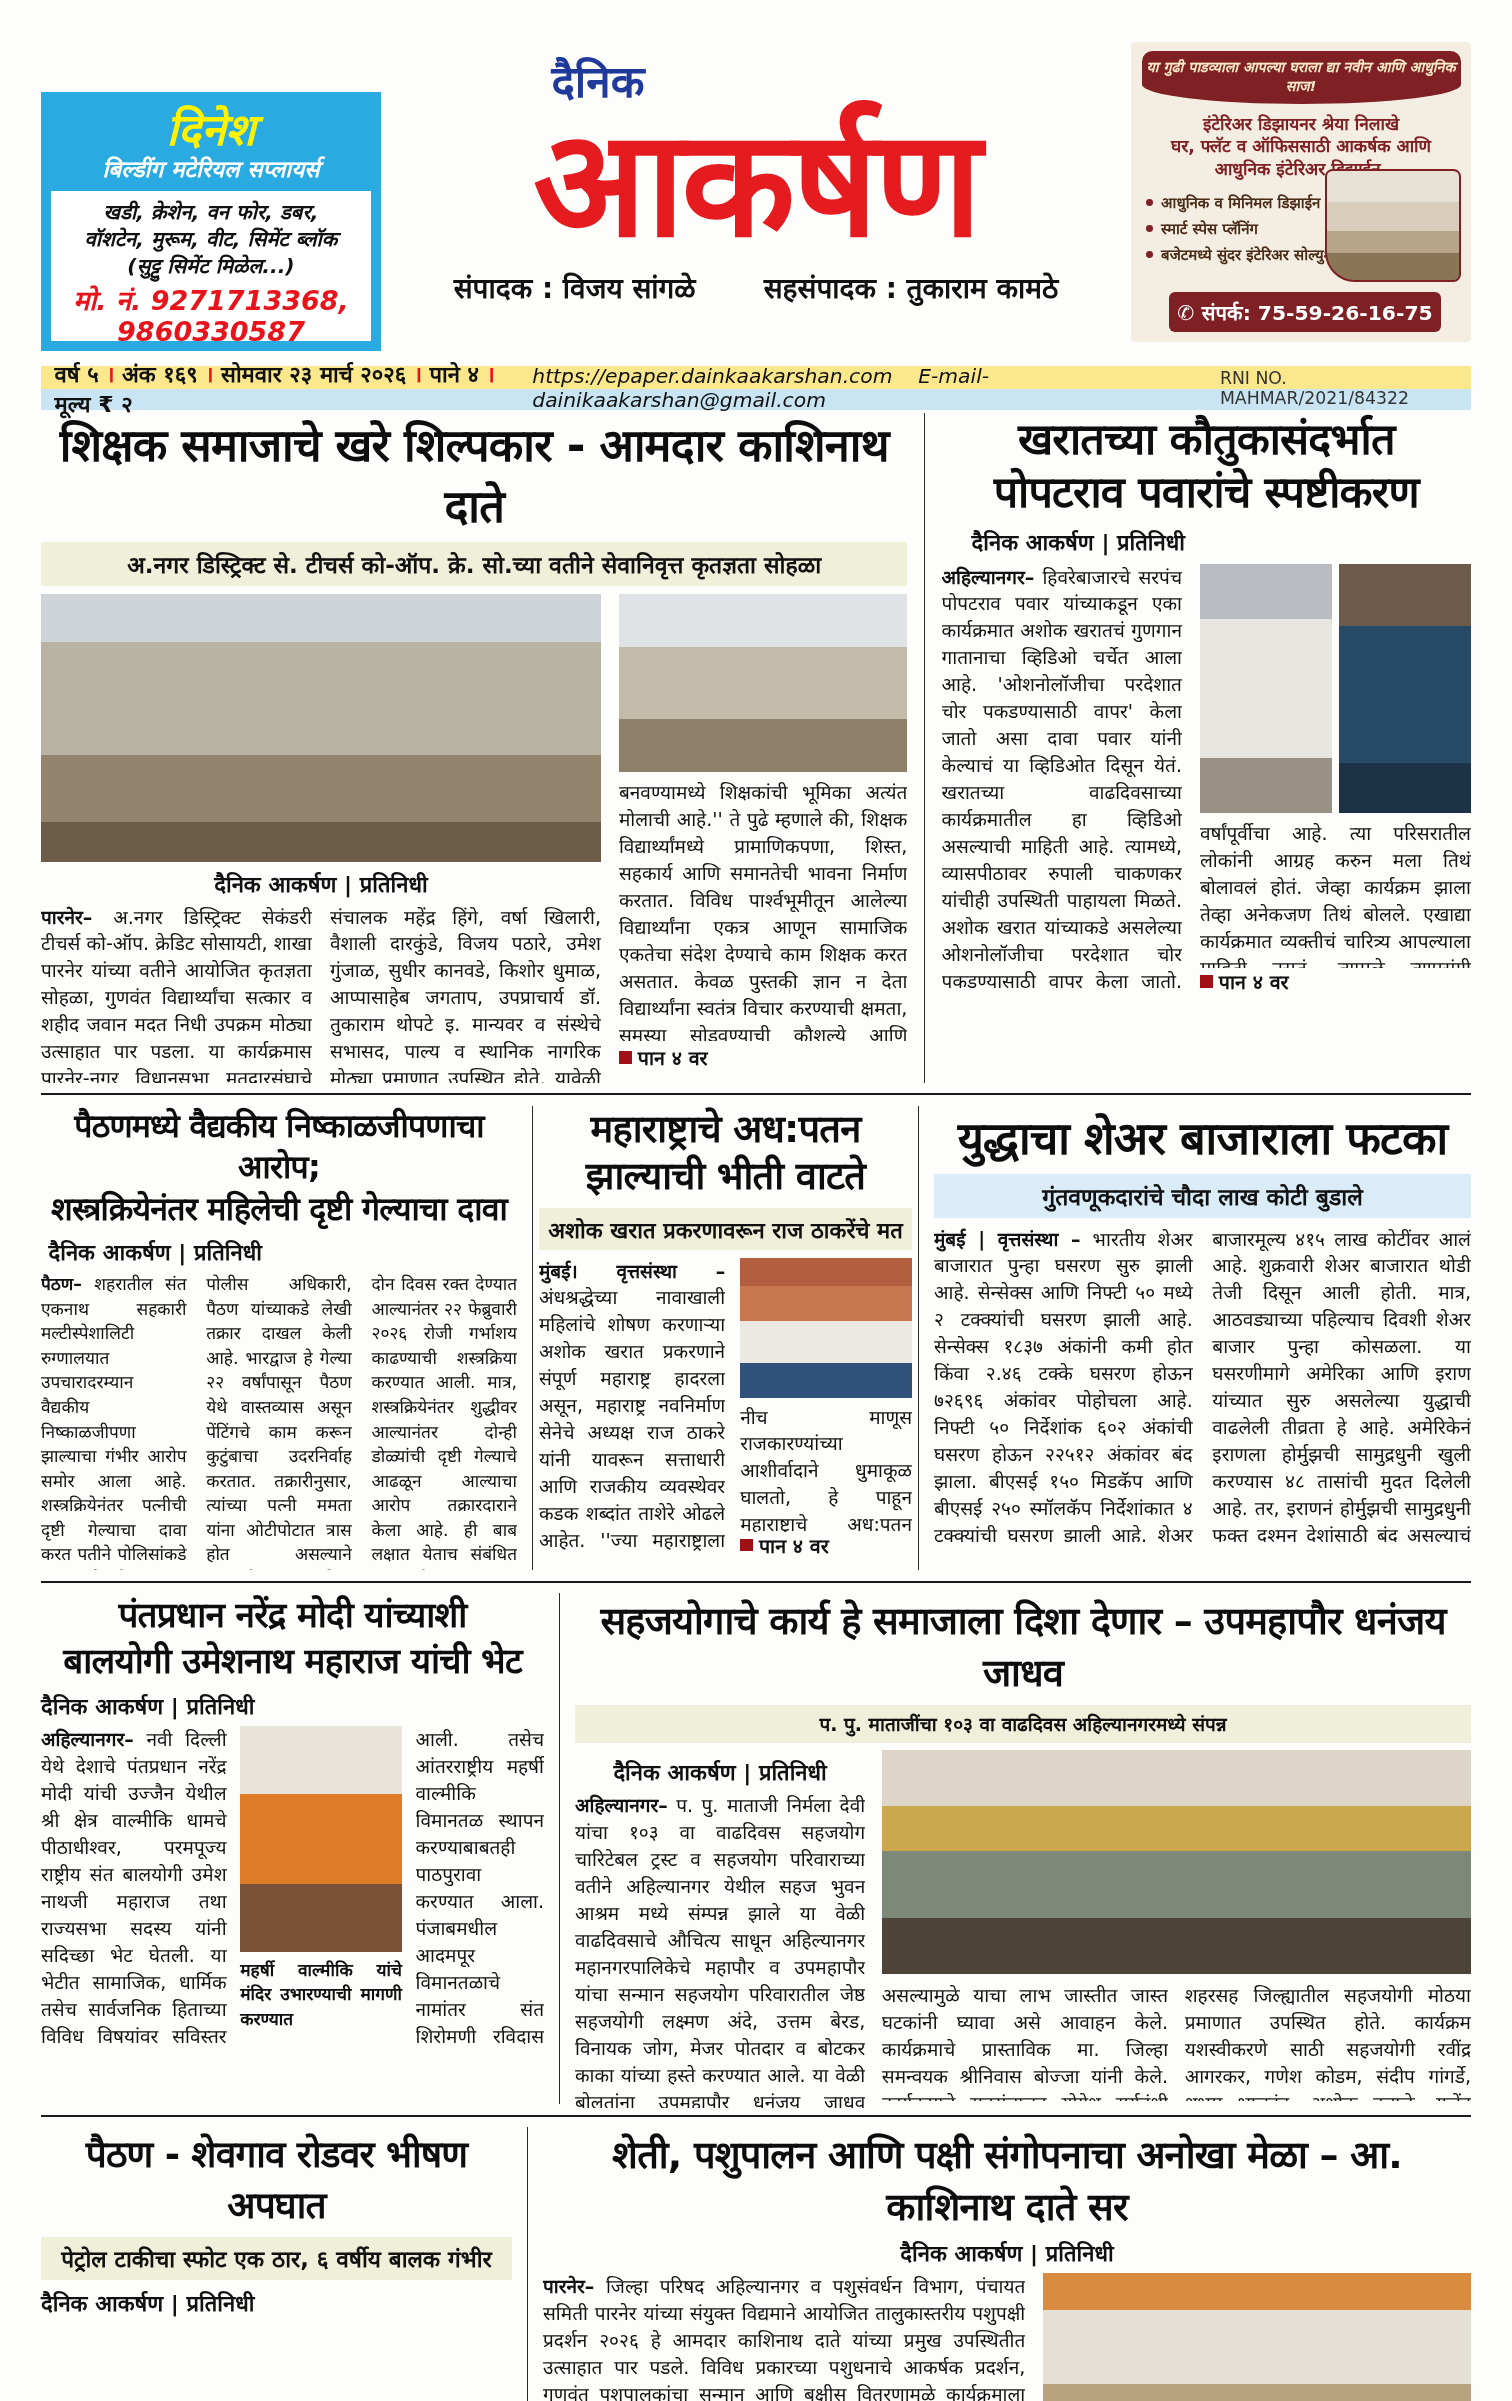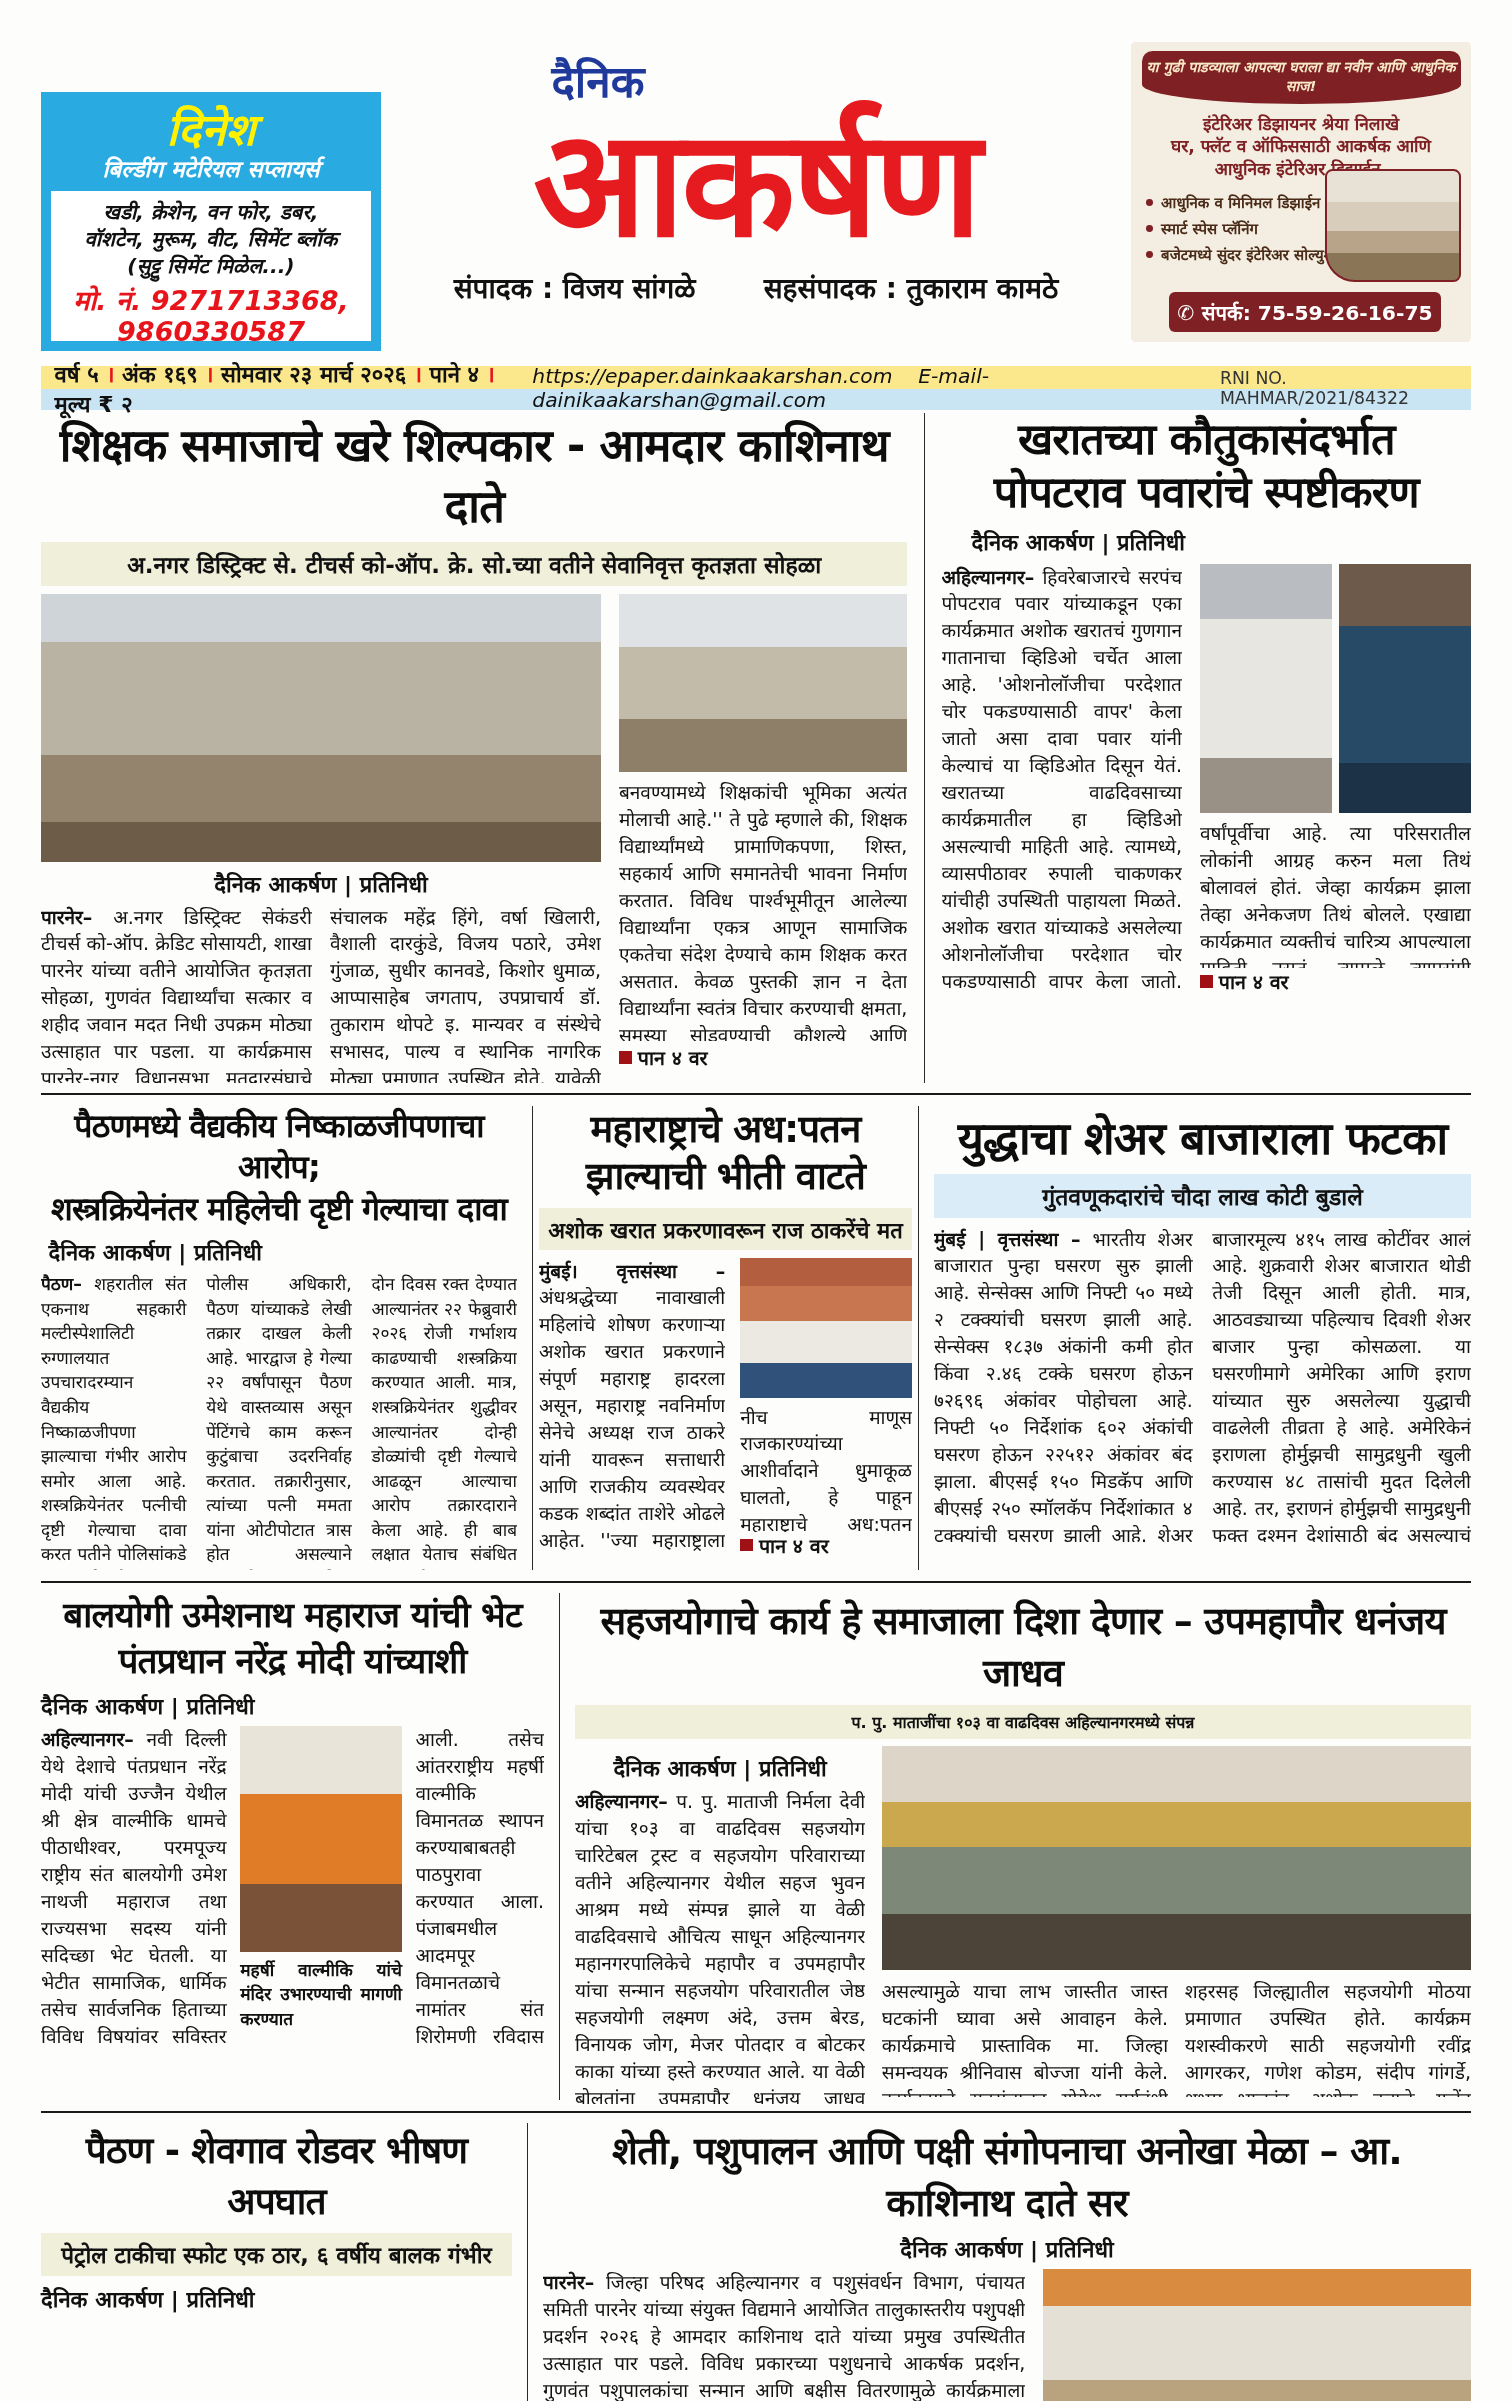--- a/index.html
+++ b/index.html
@@ -304,8 +304,8 @@
   <div class="row3">
     <div class="r3-left">
       <div class="headline">
+        <div>पंतप्रधान नरेंद्र मोदी यांच्याशी</div>
         <div>बालयोगी उमेशनाथ महाराज यांची भेट</div>
-        <div>पंतप्रधान नरेंद्र मोदी यांच्याशी</div>
       </div>
       <div class="byline" style="text-align:left;">दैनिक आकर्षण | प्रतिनिधी</div>
       <div class="r3l-body">

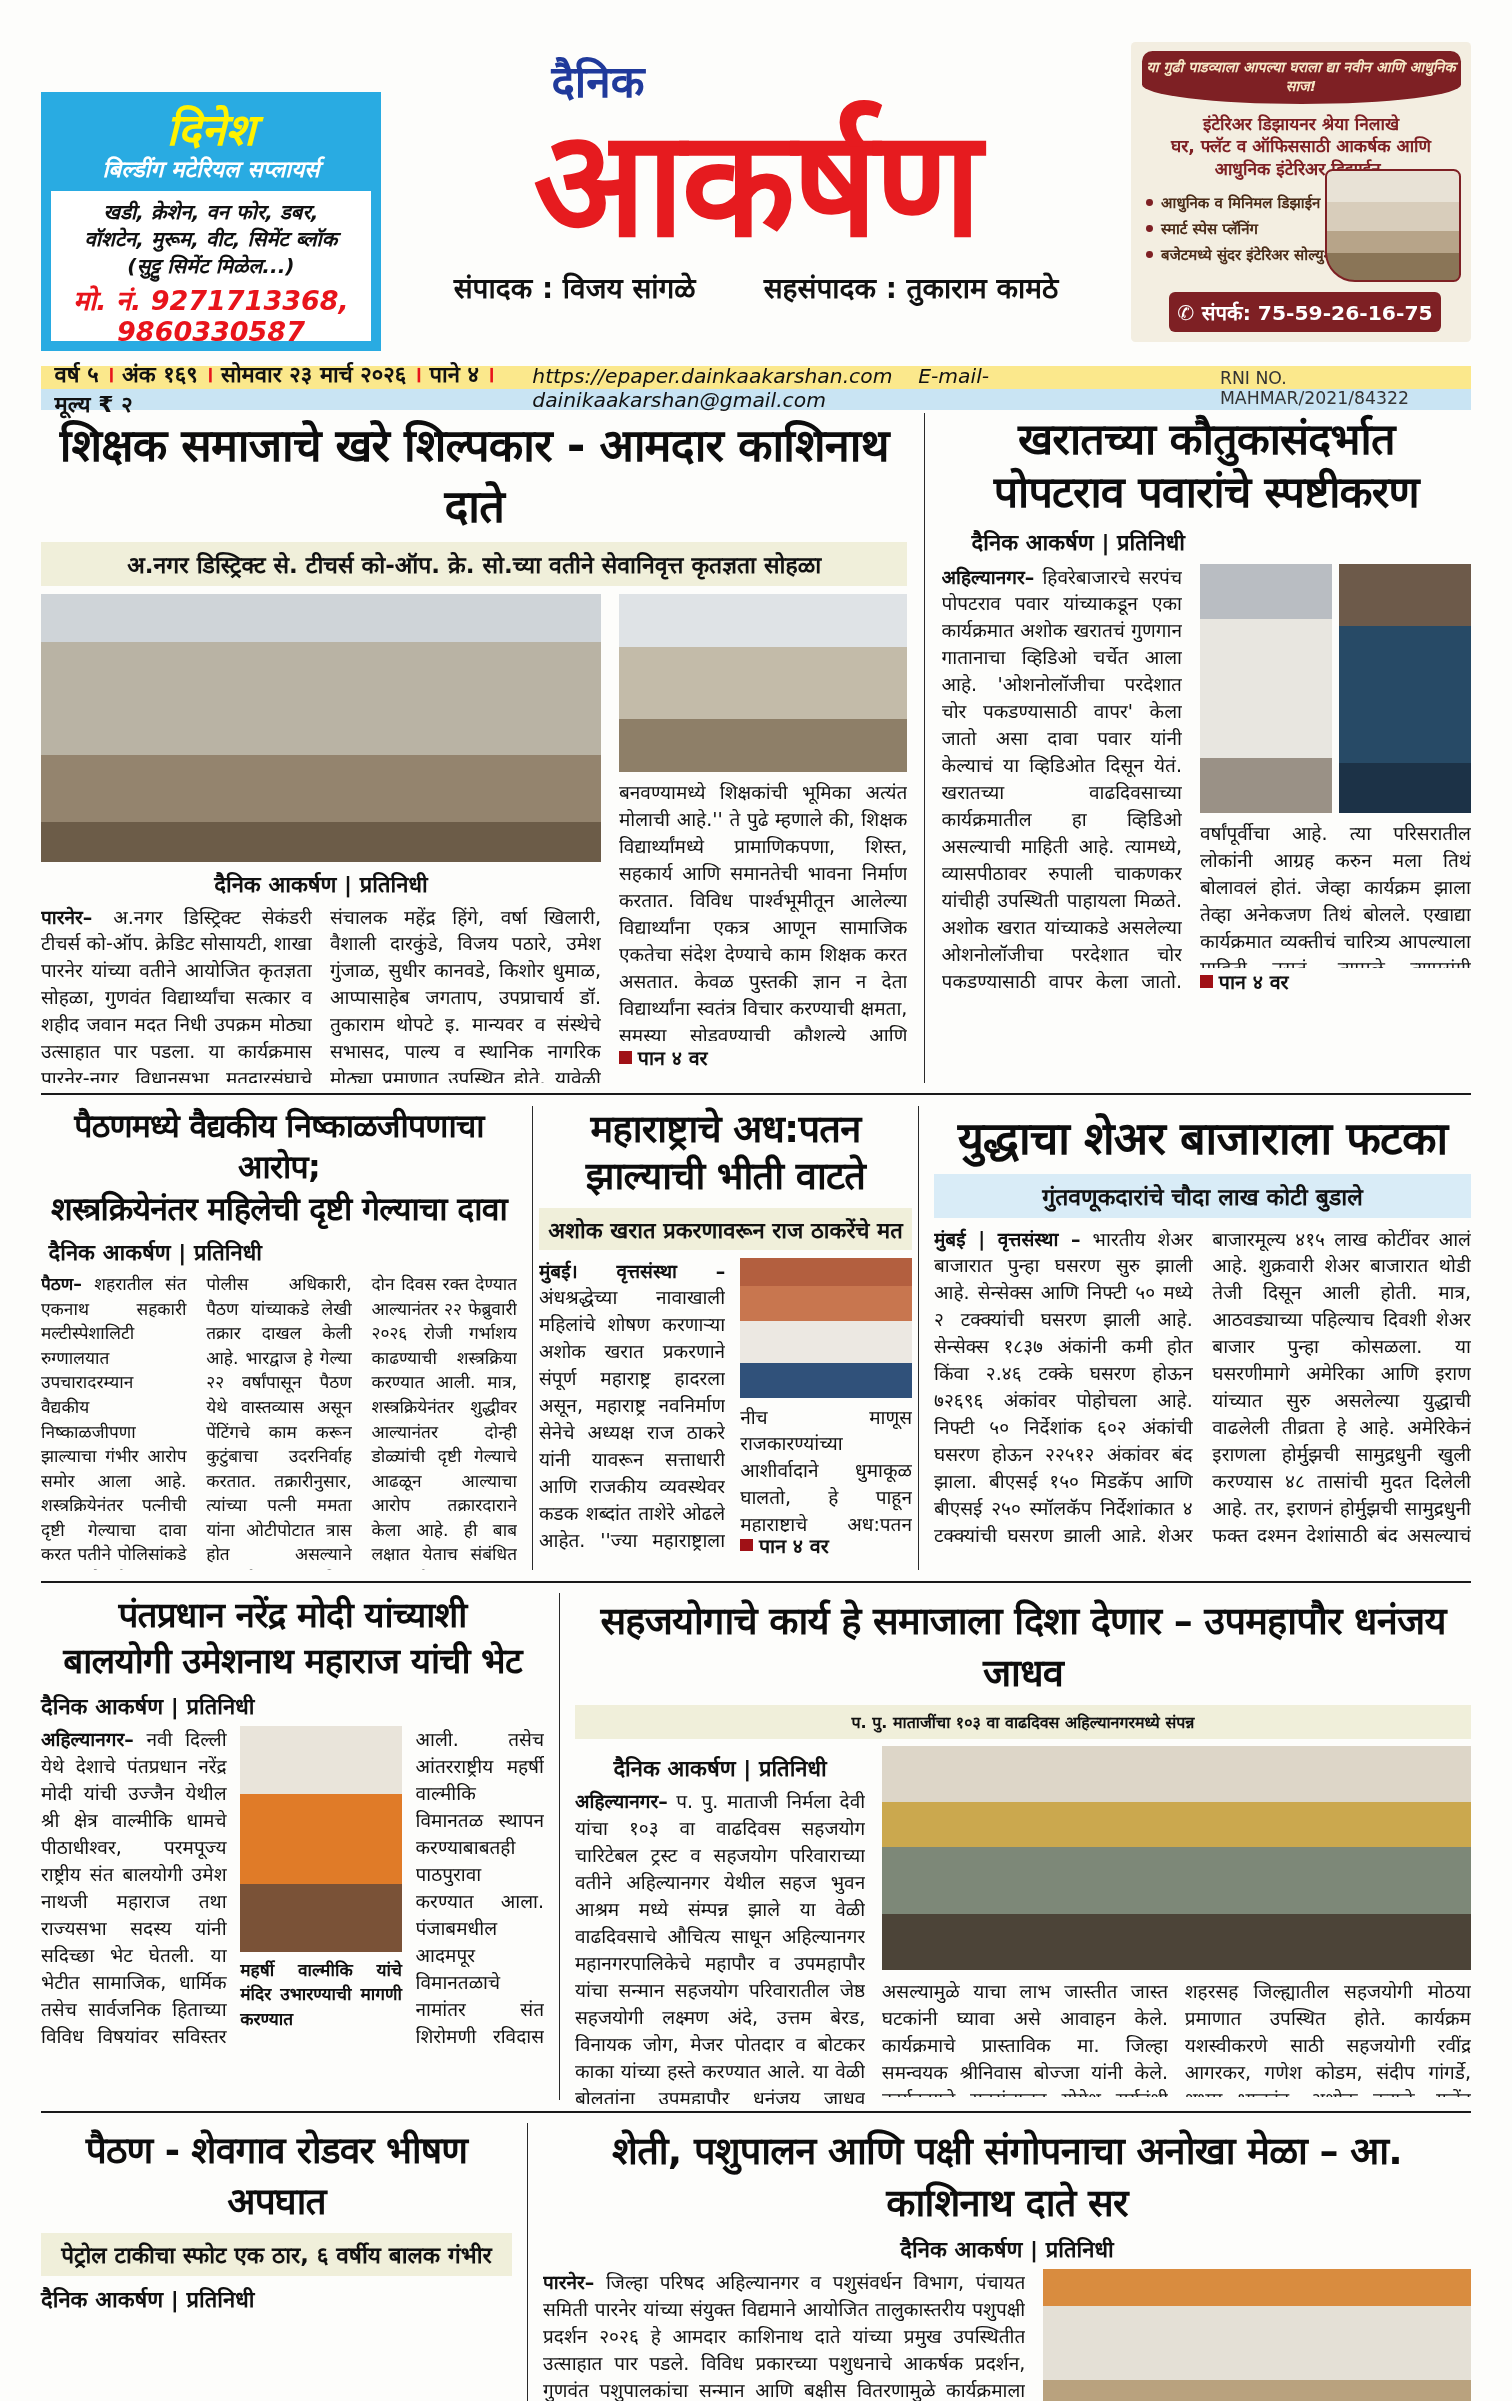--- a/index.html
+++ b/index.html
@@ -109,7 +109,7 @@
   .r3l-caption { font-size:17.3px; font-weight:bold; text-align:justify; margin-top:6px; line-height:1.4; }
   .r3l-col3 { width:27%; height:319px; }
   .r3-right .headline { font-size:38px; }
-  .r3-right .subhead { font-size:16px; }
+  .r3-right .subhead { font-size:19px; }
   .r3r-body { display:flex; gap:16.6px; }
   .r3r-col1 { width:33%; height:354px; }
   .r3r-main { width:67%; }

